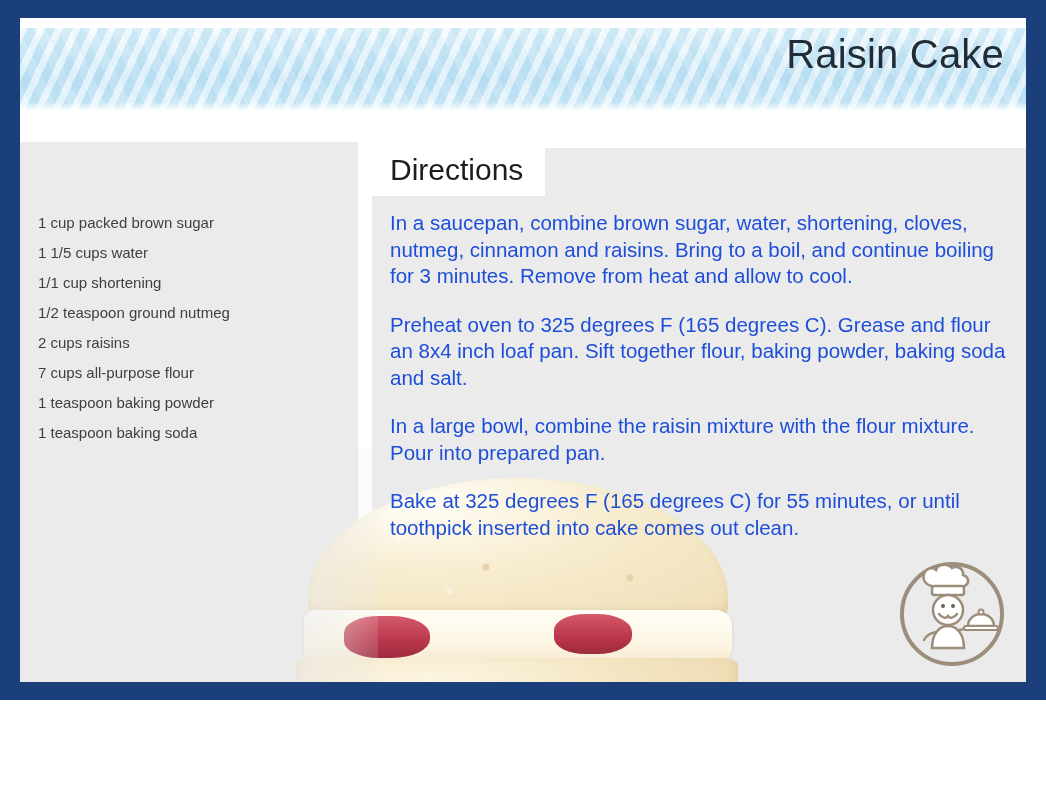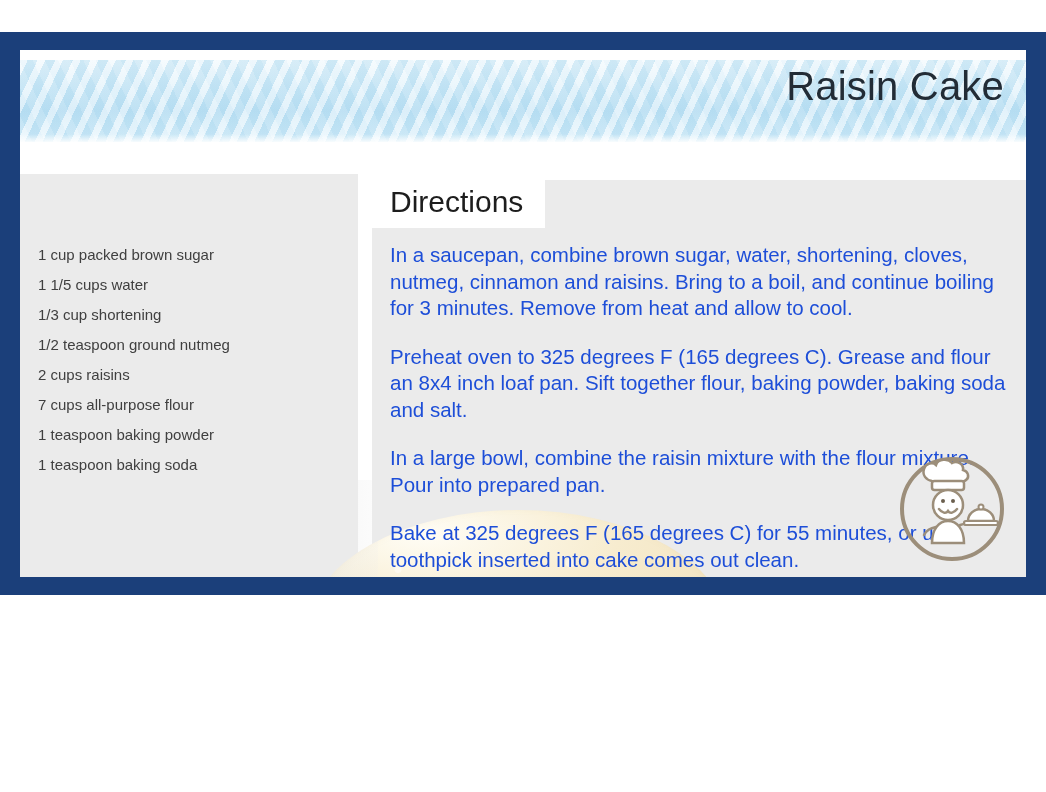--- a/index.html
+++ b/index.html
@@ -18,11 +18,10 @@
   .page {
     position: relative;
     width: 1046px;
-    height: 563px;
+    height: 700px;
     box-sizing: border-box;
     background: #1b3f7a;
     padding: 18px 20px 18px 20px;
-    margin-top: 32px;
   }
   .card {
     position: relative;

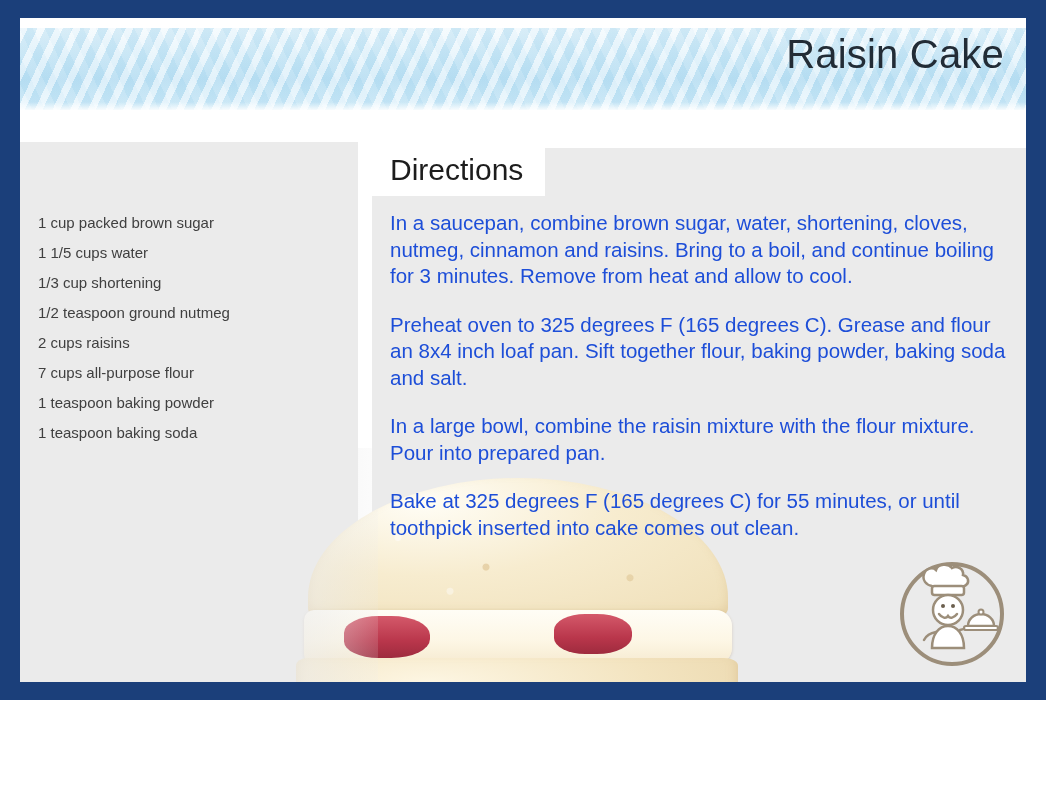--- a/index.html
+++ b/index.html
@@ -241,7 +241,7 @@
       <div class="ingredients-list">
         <div>1 cup packed brown sugar</div>
         <div>1 1/5 cups water</div>
-        <div>1/3 cup shortening</div>
+        <div>1/1 cup shortening</div>
         <div>1/2 teaspoon ground nutmeg</div>
         <div>2 cups raisins</div>
         <div>7 cups all-purpose flour</div>

